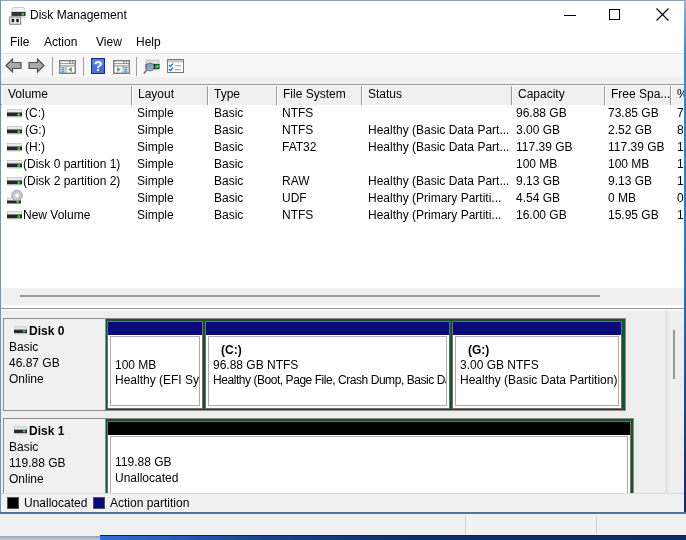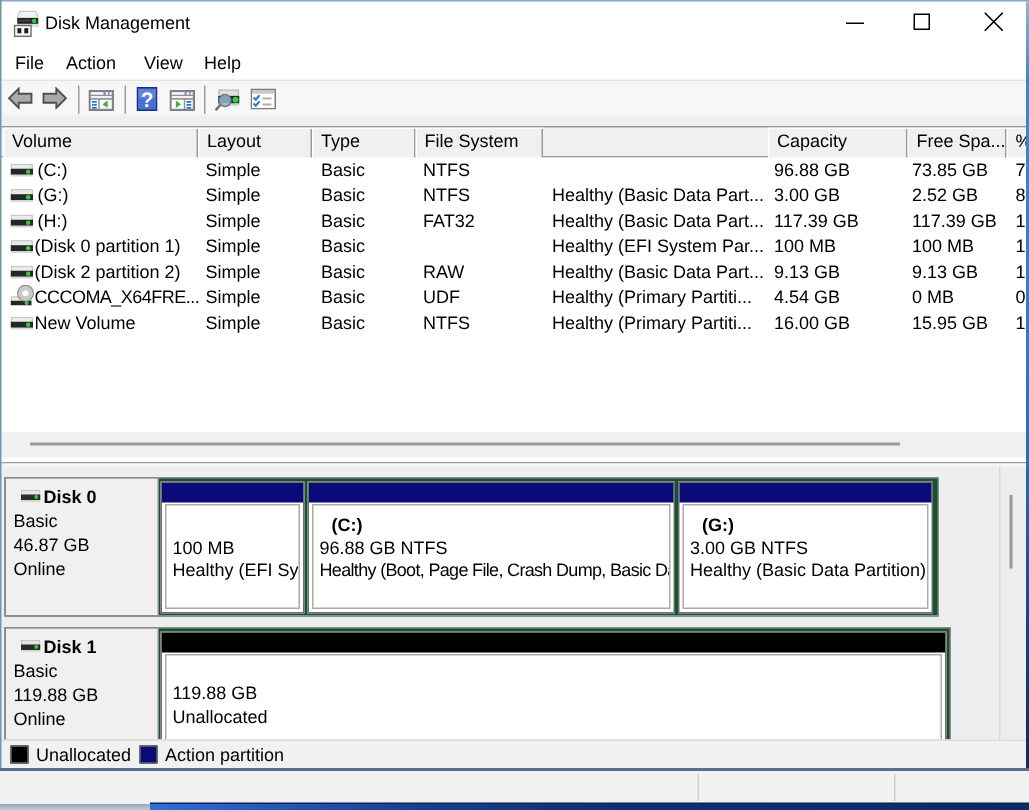--- a/index.html
+++ b/index.html
@@ -169,6 +169,7 @@
     <div class="hcell" style="left:131px; width:76px;">Layout</div>
     <div class="hcell" style="left:207px; width:69px;">Type</div>
     <div class="hcell" style="left:276px; width:85px;">File System</div>
+    <div class="hcell" style="left:361px; width:150px;">Status</div>
     <div class="hcell" style="left:511px; width:93px;">Capacity</div>
     <div class="hcell" style="left:604px; width:66px;">Free Spa...</div>
     <div class="hcell" style="left:670px; width:14px;">% Free</div>

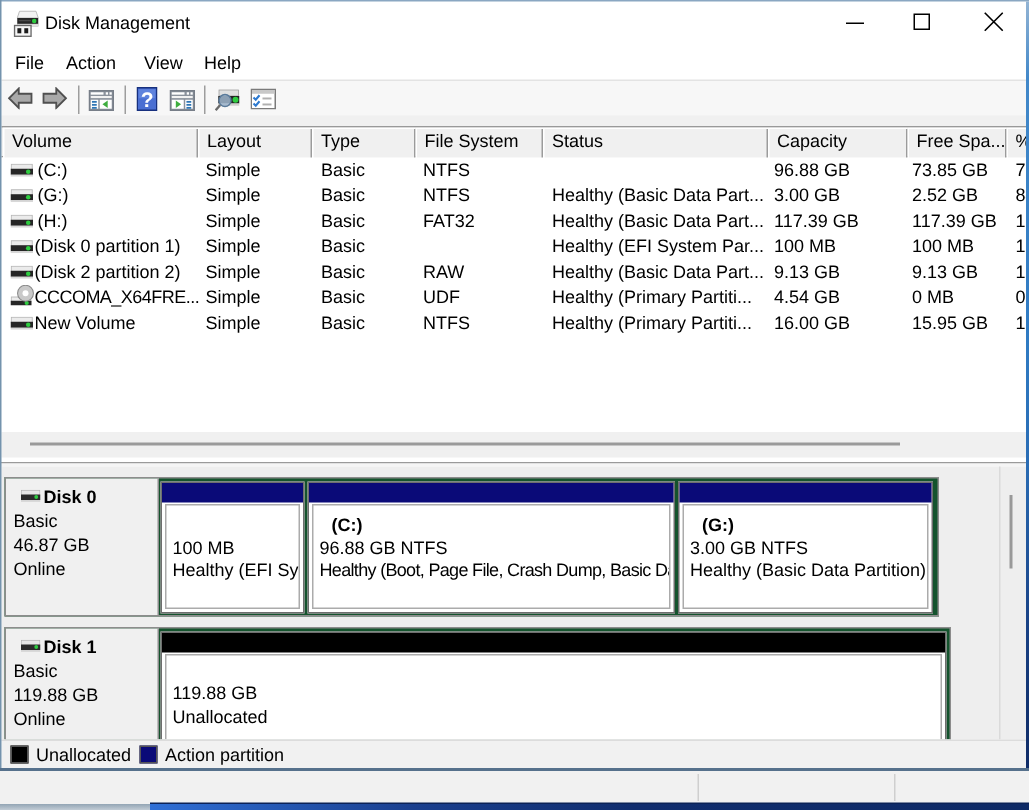--- a/index.html
+++ b/index.html
@@ -234,7 +234,6 @@
         <span class="c-lay">Simple</span>
         <span class="c-typ">Basic</span>
         <span class="c-fs"></span>
-        <span class="c-st">Healthy (EFI System Par...</span>
         <span class="c-cap">100 MB</span>
         <span class="c-fr">100 MB</span>
         <span class="c-pct">100 %</span>

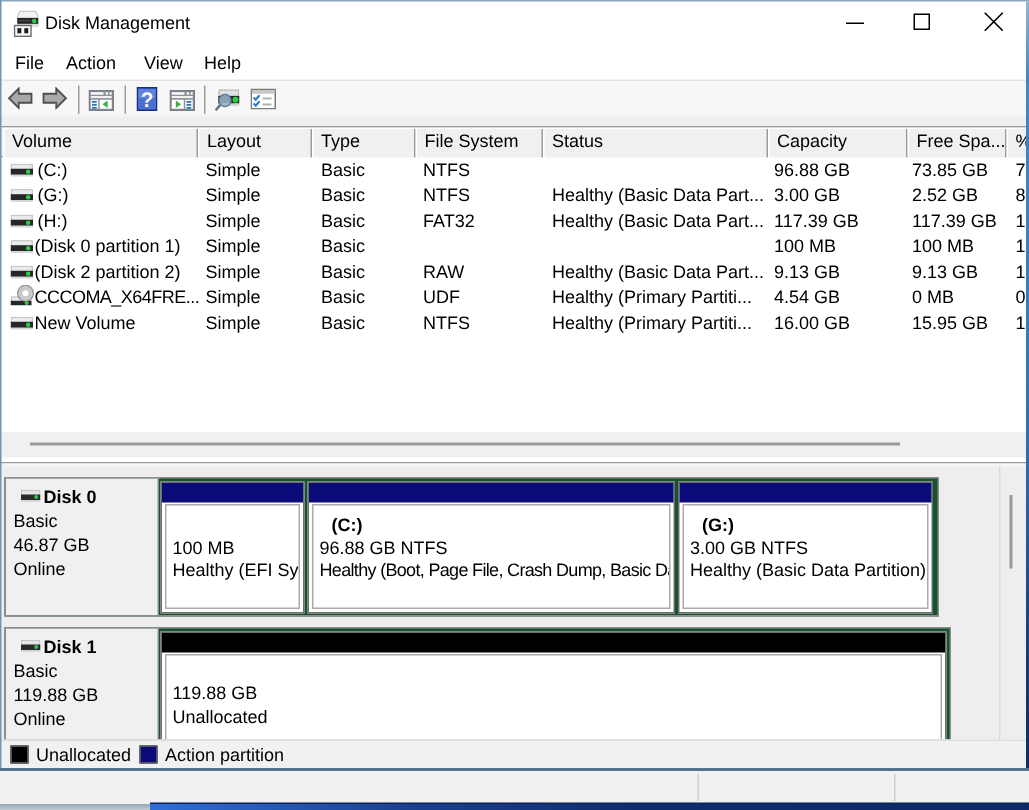--- a/index.html
+++ b/index.html
@@ -262,7 +262,6 @@
           <circle cx="10" cy="5.5" r="5.3" fill="#c9c9c9" stroke="#8a8a8a" stroke-width="0.7"></circle>
           <circle cx="10" cy="5.5" r="2" fill="#fff"></circle>
         </svg>
-        <span class="c-vol2"><i style="font-style:normal;letter-spacing:-0.35px">CCCOMA_X64FRE...</i></span>
         <span class="c-lay">Simple</span>
         <span class="c-typ">Basic</span>
         <span class="c-fs">UDF</span>

